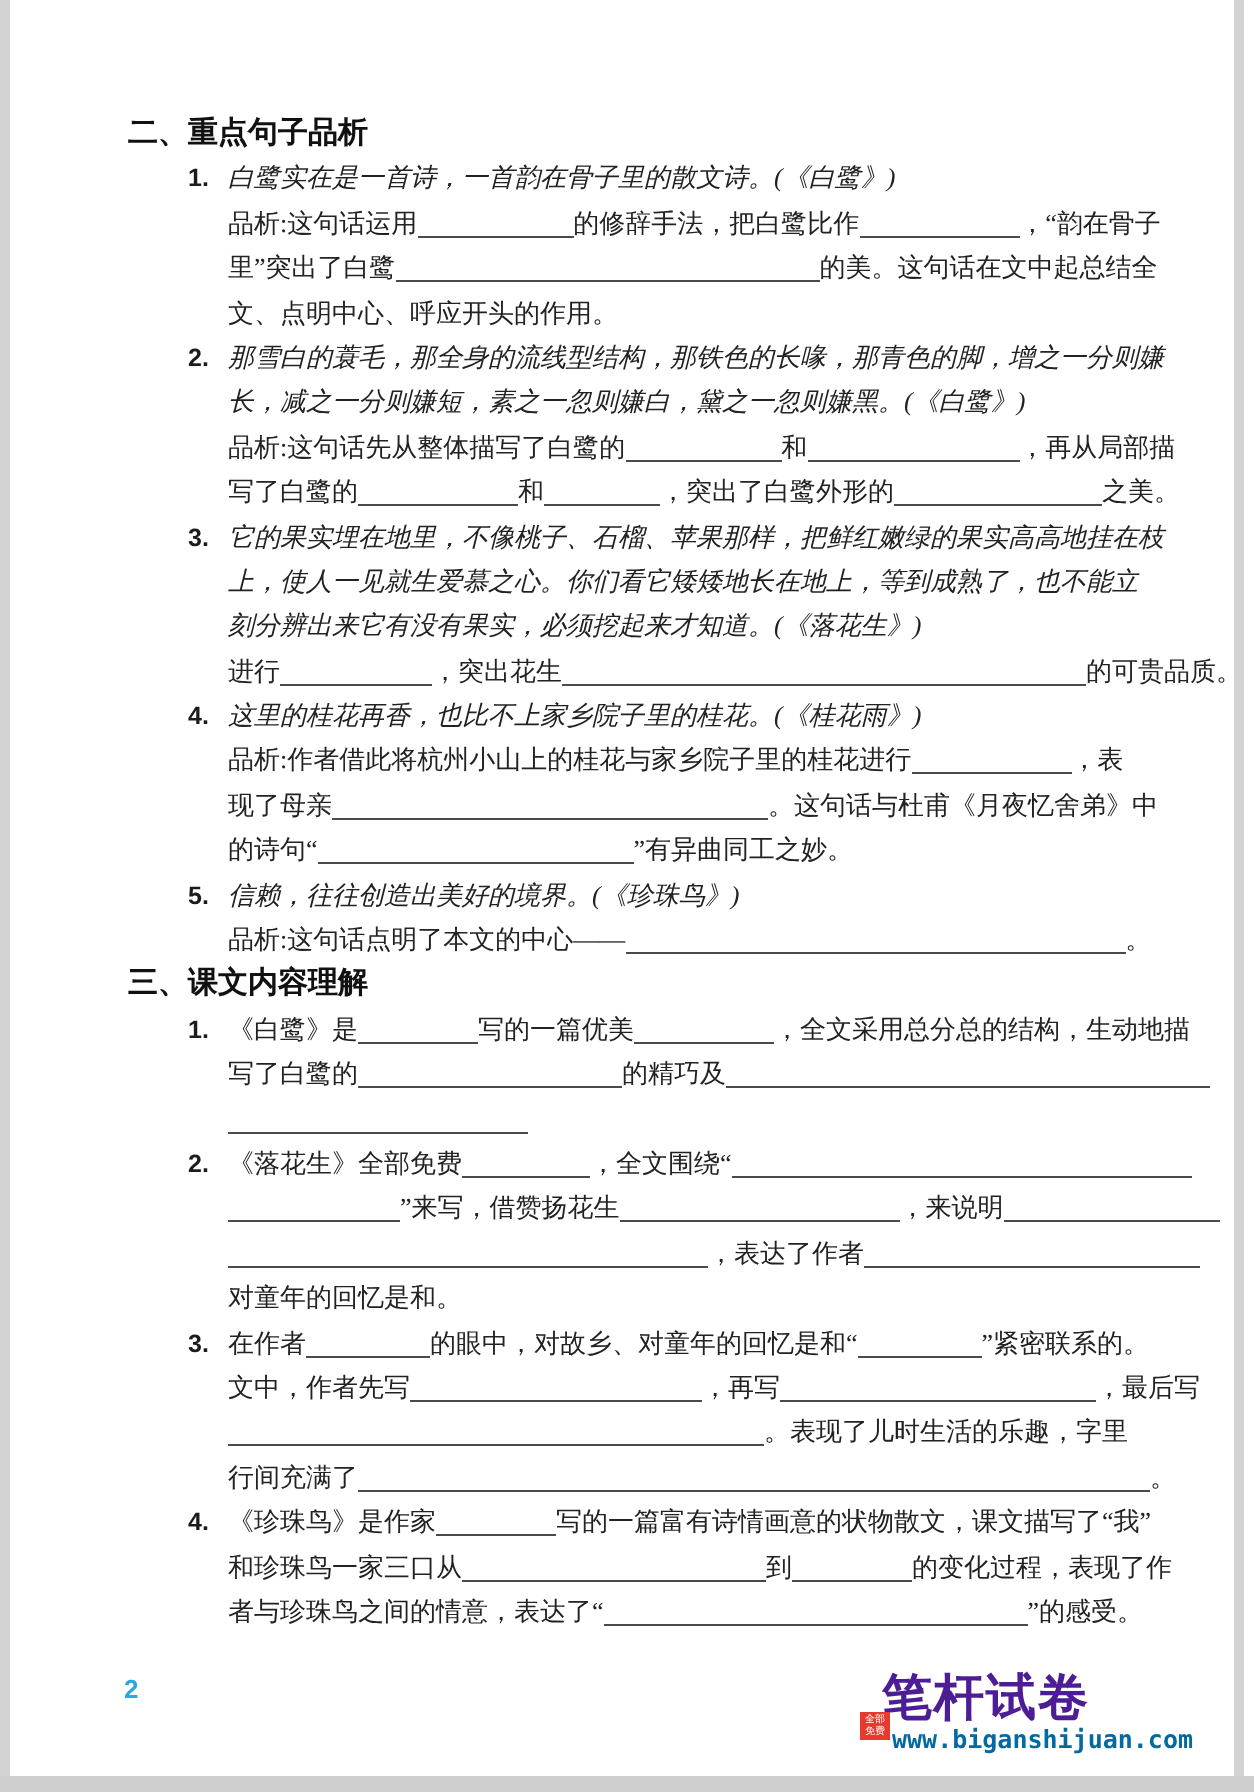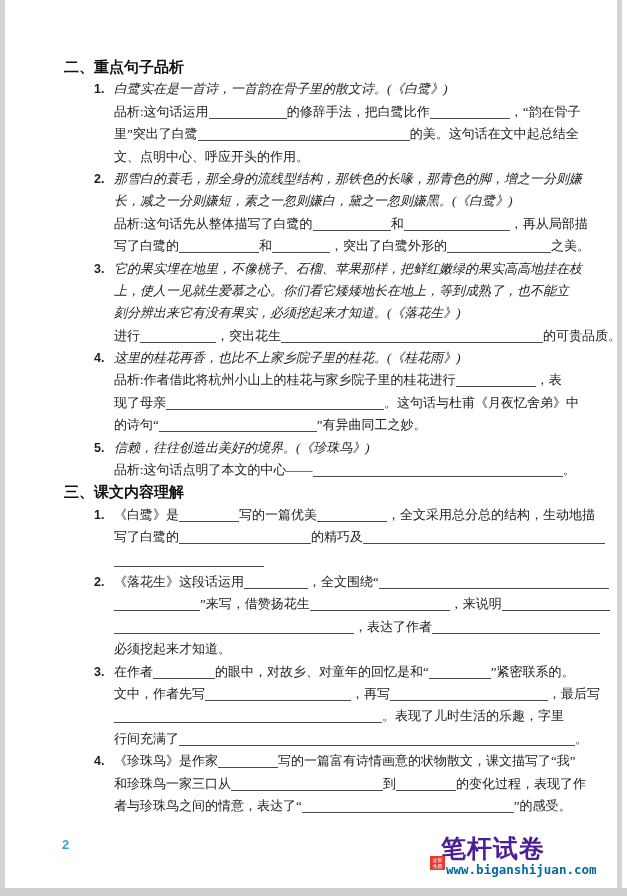--- a/index.html
+++ b/index.html
@@ -114,7 +114,7 @@
           <div class="item">
             <div class="num">2.</div>
             <div class="lines">
-              <div class="line song"><span>《落花生》这段话运用</span><span class="blank" style="width: 64px;"></span><span>，全文围绕“</span><span class="blank" style="width: 230px;"></span></div>
+              <div class="line song"><span>《落花生》全部免费</span><span class="blank" style="width: 64px;"></span><span>，全文围绕“</span><span class="blank" style="width: 230px;"></span></div>
               <div class="line song"><span class="blank" style="width: 86px;"></span><span>”来写，借赞扬花生</span><span class="blank" style="width: 140px;"></span><span>，来说明</span><span class="blank" style="width: 108px;"></span></div>
               <div class="line song"><span class="blank" style="width: 240px;"></span><span>，表达了作者</span><span class="blank" style="width: 168px;"></span></div>
               <div class="line song"><span>必须挖起来才知道。</span></div>

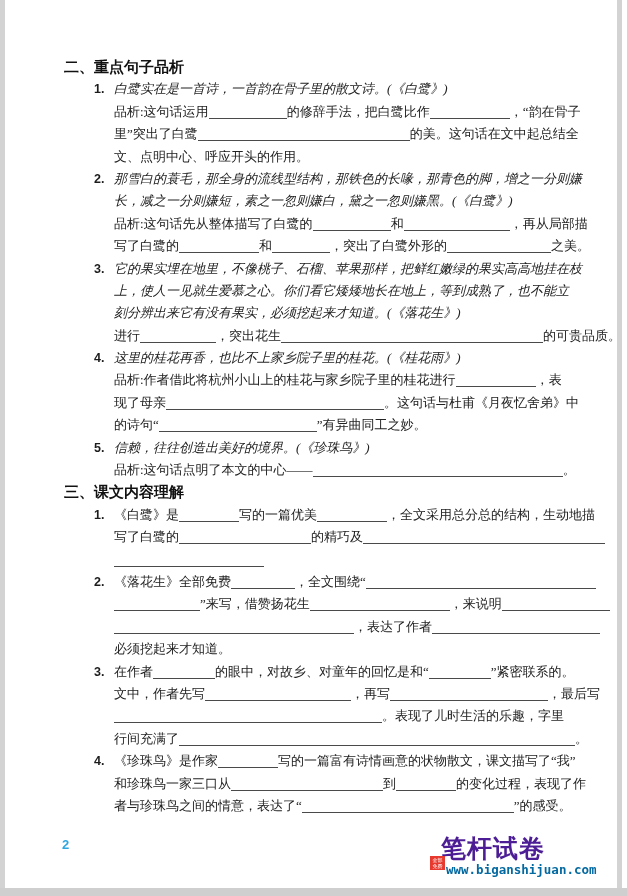--- a/index.html
+++ b/index.html
@@ -117,7 +117,7 @@
               <div class="line song"><span>《落花生》全部免费</span><span class="blank" style="width: 64px;"></span><span>，全文围绕“</span><span class="blank" style="width: 230px;"></span></div>
               <div class="line song"><span class="blank" style="width: 86px;"></span><span>”来写，借赞扬花生</span><span class="blank" style="width: 140px;"></span><span>，来说明</span><span class="blank" style="width: 108px;"></span></div>
               <div class="line song"><span class="blank" style="width: 240px;"></span><span>，表达了作者</span><span class="blank" style="width: 168px;"></span></div>
-              <div class="line song"><span>必须挖起来才知道。</span></div>
+              <div class="line song"><span>对童年的回忆是和。</span></div>
             </div>
           </div>
           <div class="item">

